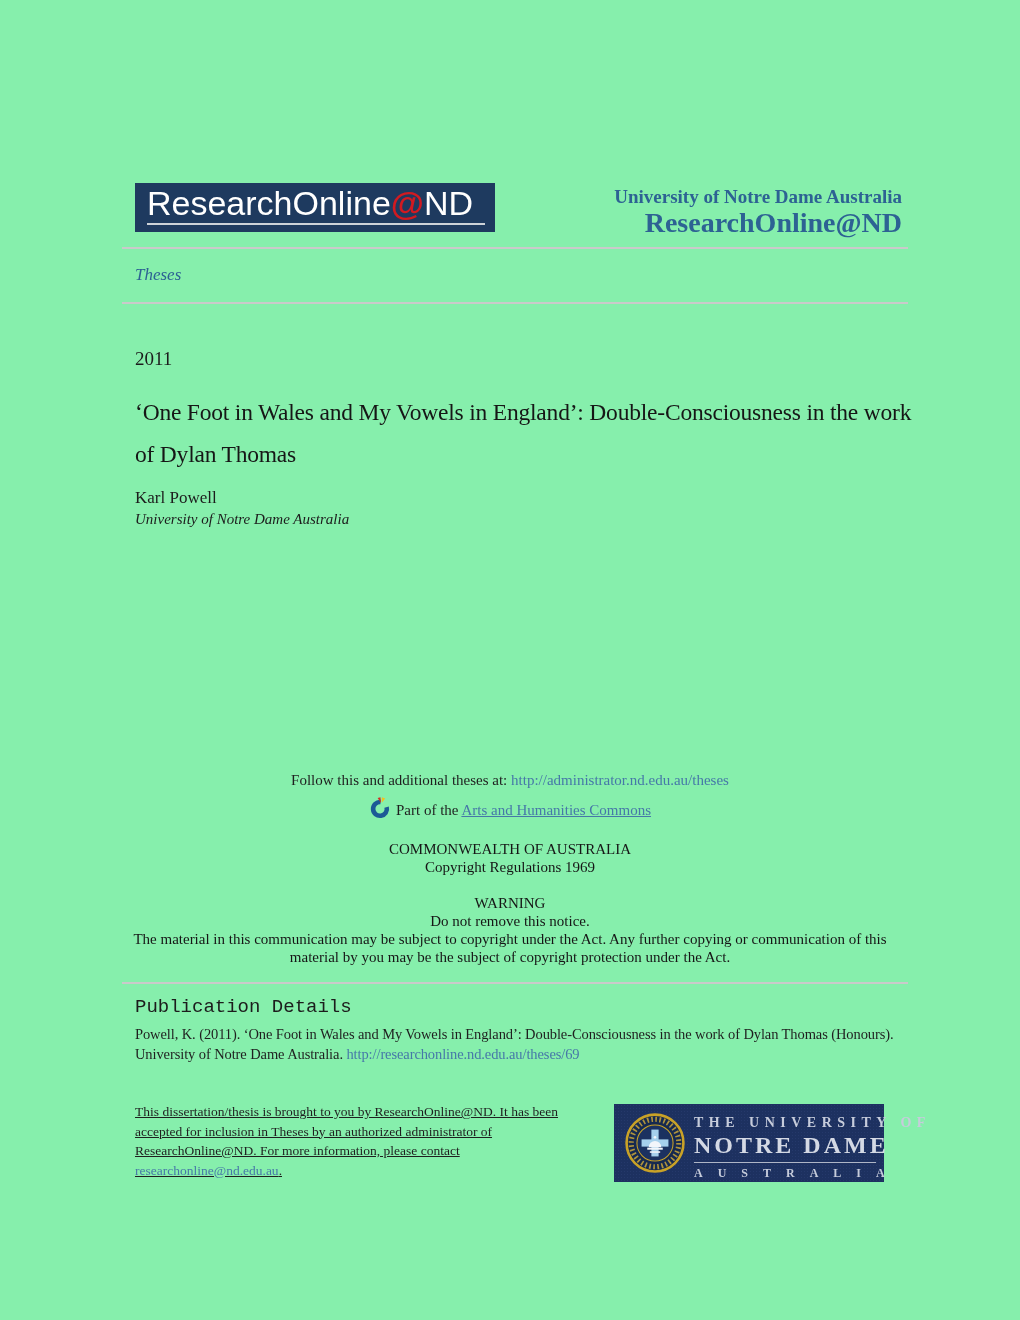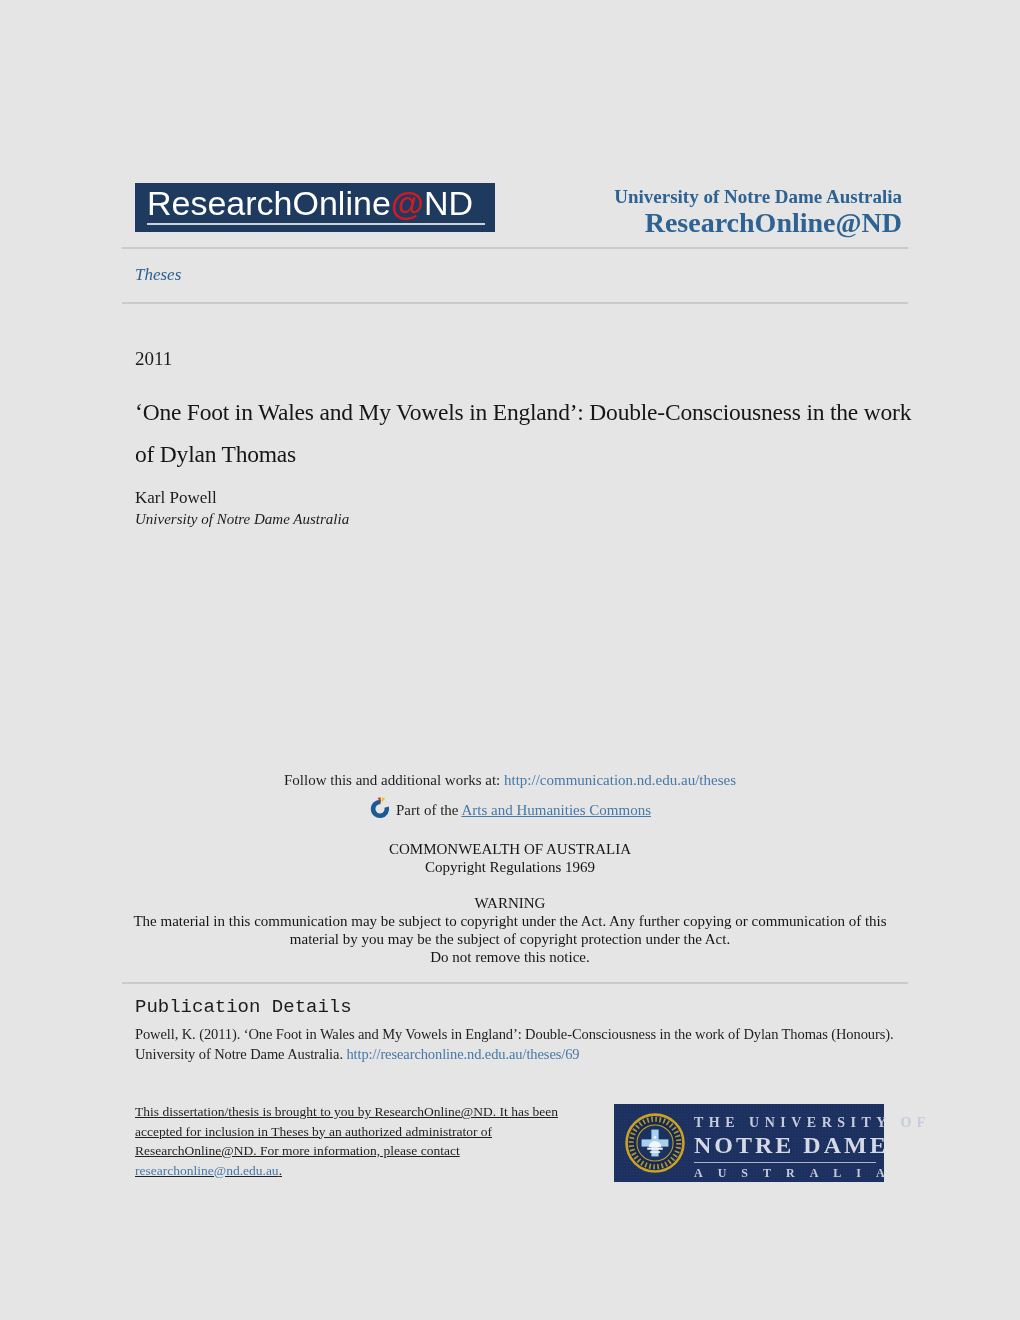--- a/index.html
+++ b/index.html
@@ -4,7 +4,7 @@
 <style>
   html,body{margin:0;padding:0;background:#ffffff;}
   .page{
-    position:relative;width:1020px;height:1320px;background:#e5e5e5;
+    position:relative;width:1020px;height:1320px;background:#86efac;
     font-family:"Liberation Serif", serif;color:#1f1f1f;overflow:hidden;
   }
   a{text-decoration:none;cursor:pointer;}

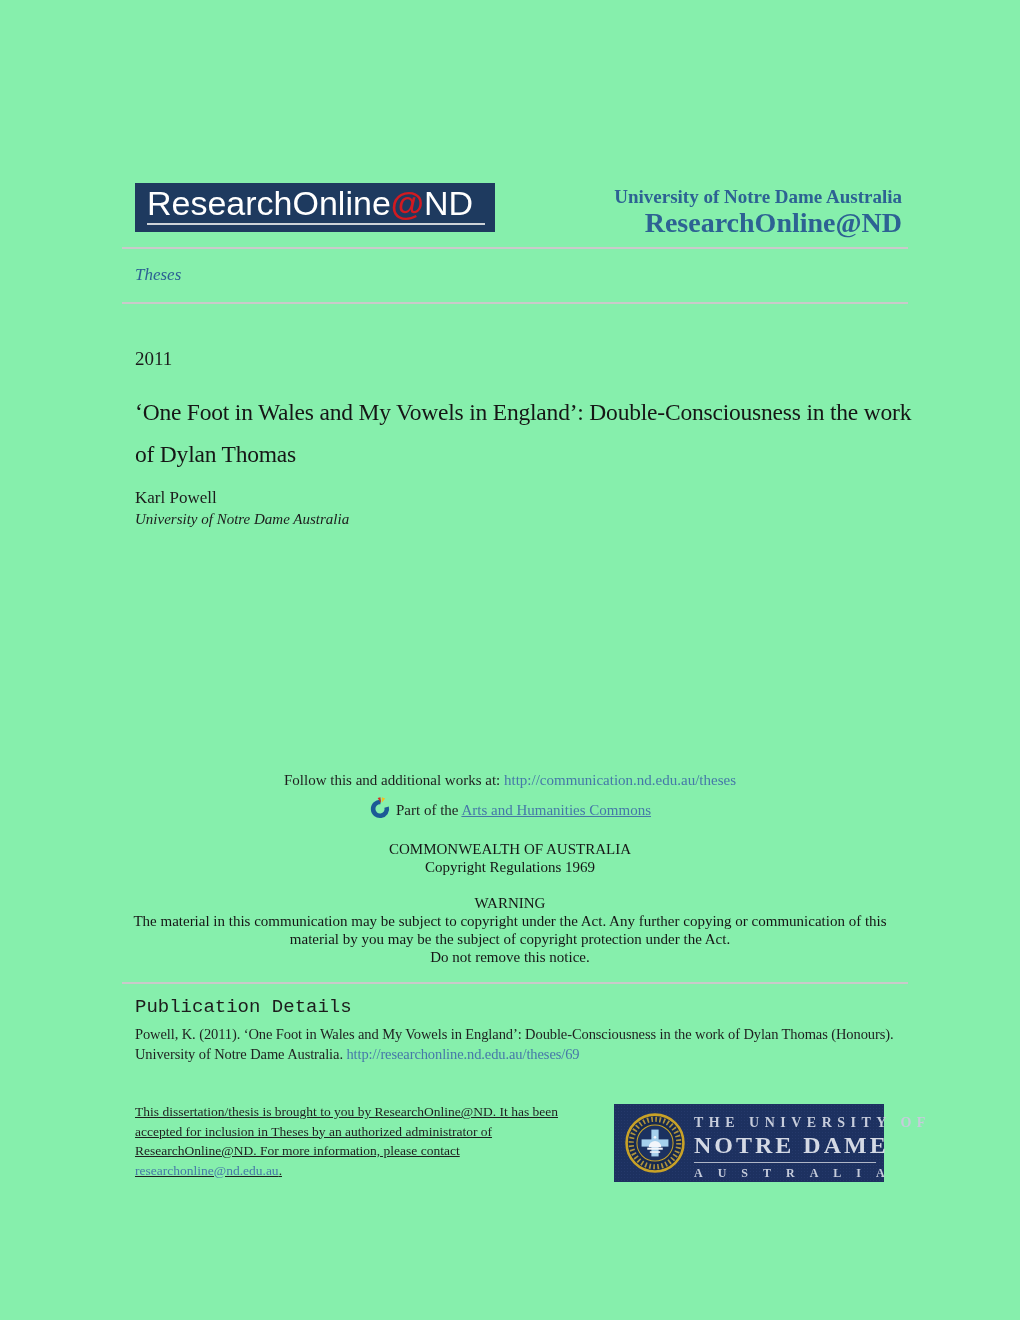--- a/index.html
+++ b/index.html
@@ -111,7 +111,7 @@
   <div class="author">Karl Powell</div>
   <div class="affiliation">University of Notre Dame Australia</div>
 
-  <div class="center-line follow-line"><span>Follow this and additional works at: </span><a class="link-blue">http://communication.nd.edu.au/theses</a></div>
+  <div class="center-line follow-line"><span>Follow this and additional theses at: </span><a class="link-blue">http://communication.nd.edu.au/theses</a></div>
 
   <div class="center-line part-line">
     <span class="dc-icon"><svg width="22" height="22" viewBox="0 0 24 24">

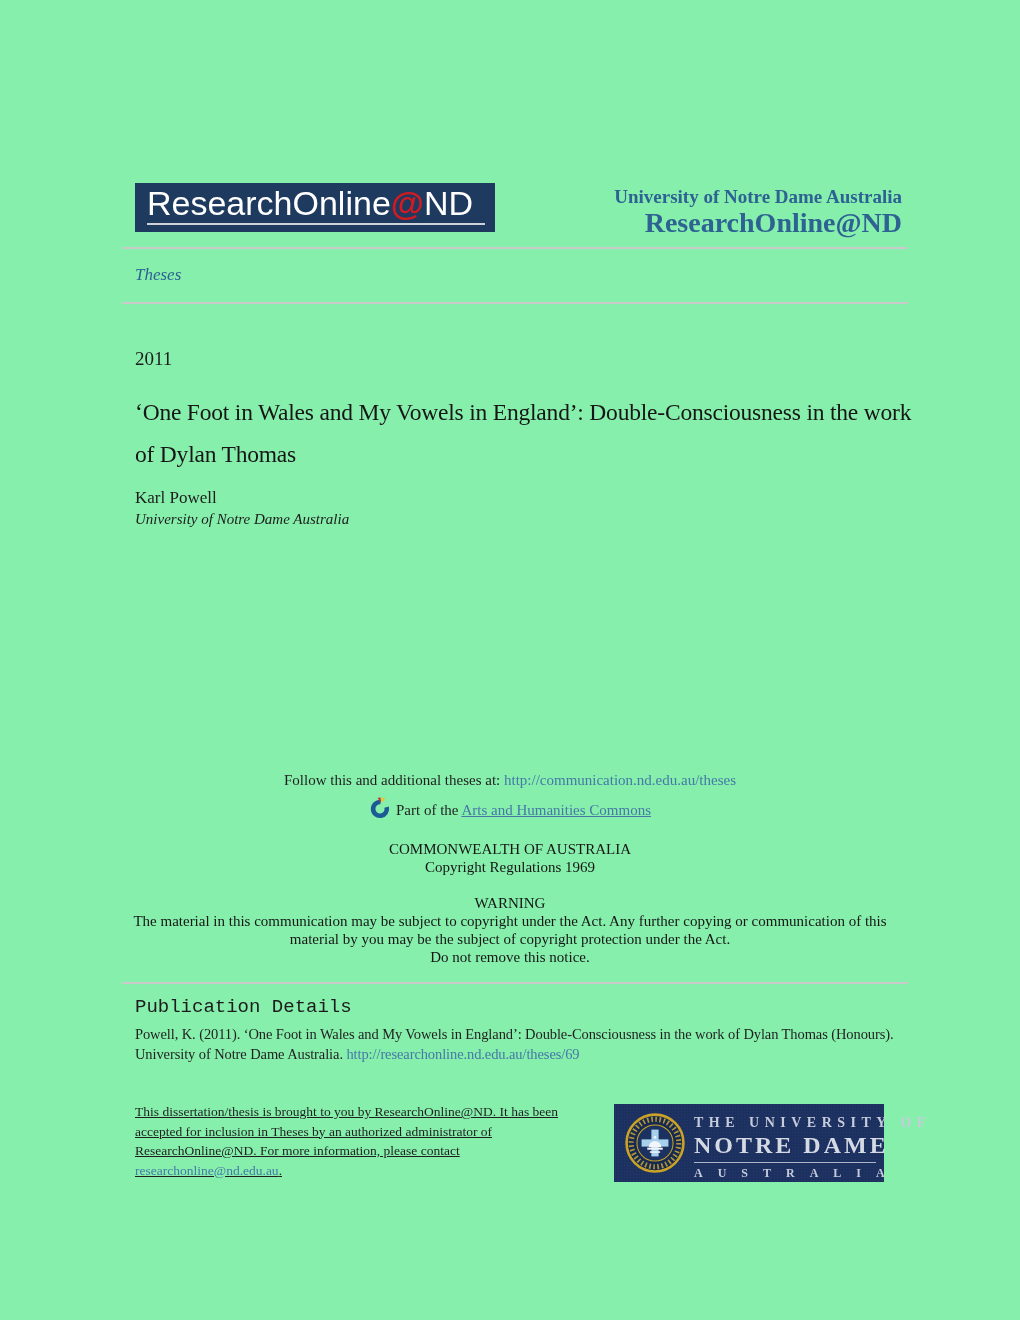--- a/index.html
+++ b/index.html
@@ -111,7 +111,7 @@
   <div class="author">Karl Powell</div>
   <div class="affiliation">University of Notre Dame Australia</div>
 
-  <div class="center-line follow-line"><span>Follow this and additional theses at: </span><a class="link-blue">http://communication.nd.edu.au/theses</a></div>
+  <div class="center-line follow-line"><span>Follow this and additional theses at: </span><a class="link-blue">http://administrator.nd.edu.au/theses</a></div>
 
   <div class="center-line part-line">
     <span class="dc-icon"><svg width="22" height="22" viewBox="0 0 24 24">

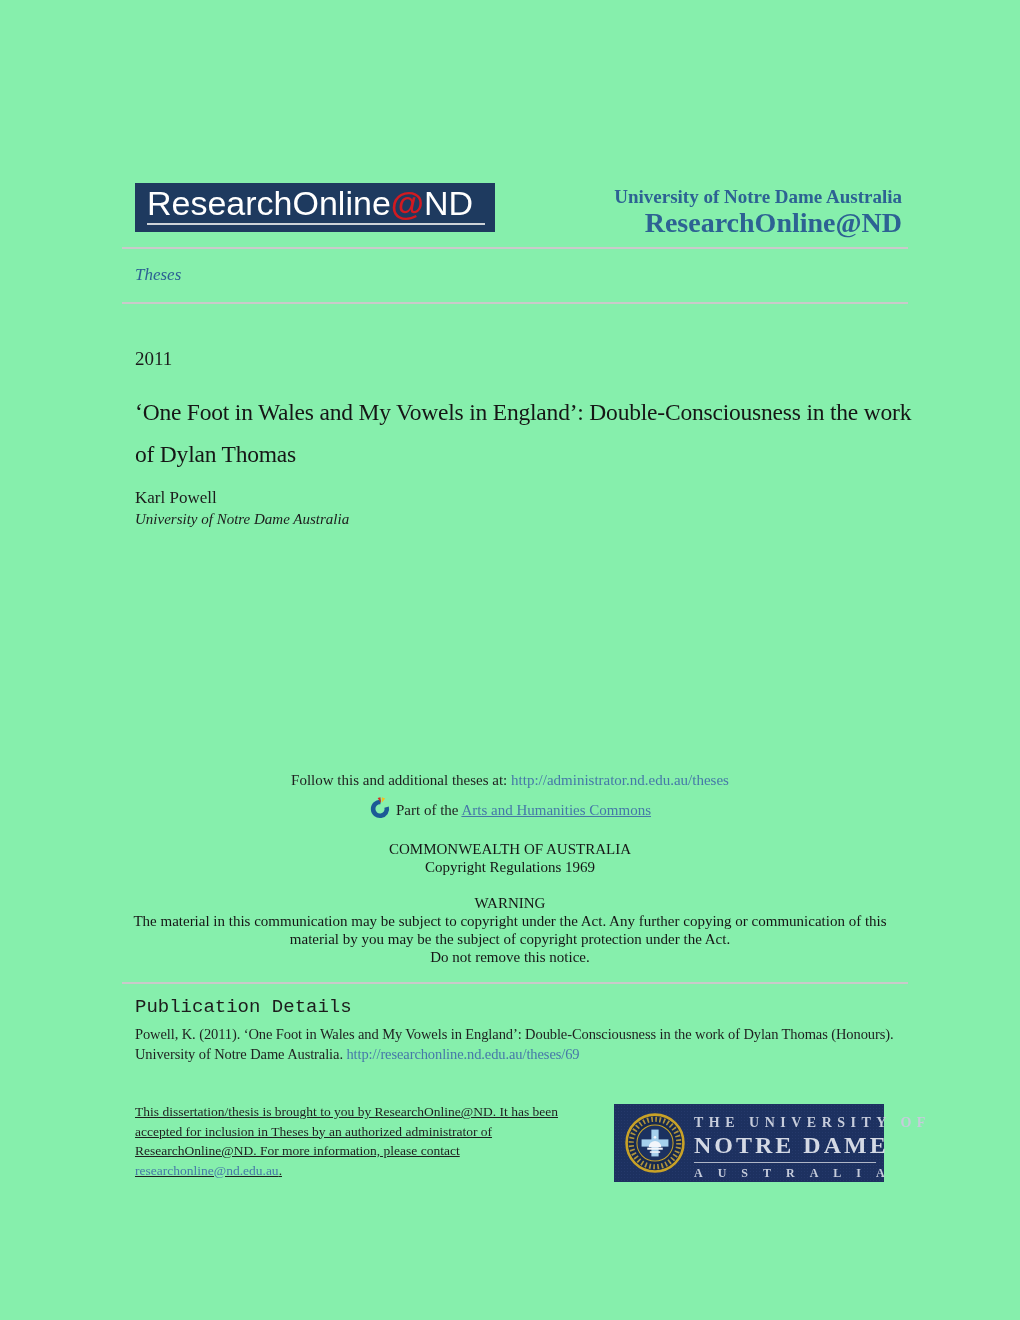--- a/index.html
+++ b/index.html
@@ -128,8 +128,8 @@
 
   <div class="warning-block">
     <div>WARNING</div>
+    <div>Do not remove this notice.</div>
     <div>The material in this communication may be subject to copyright under the Act. Any further copying or communication of this material by you may be the subject of copyright protection under the Act.</div>
-    <div>Do not remove this notice.</div>
   </div>
 
   <div class="rule rule3"></div>

